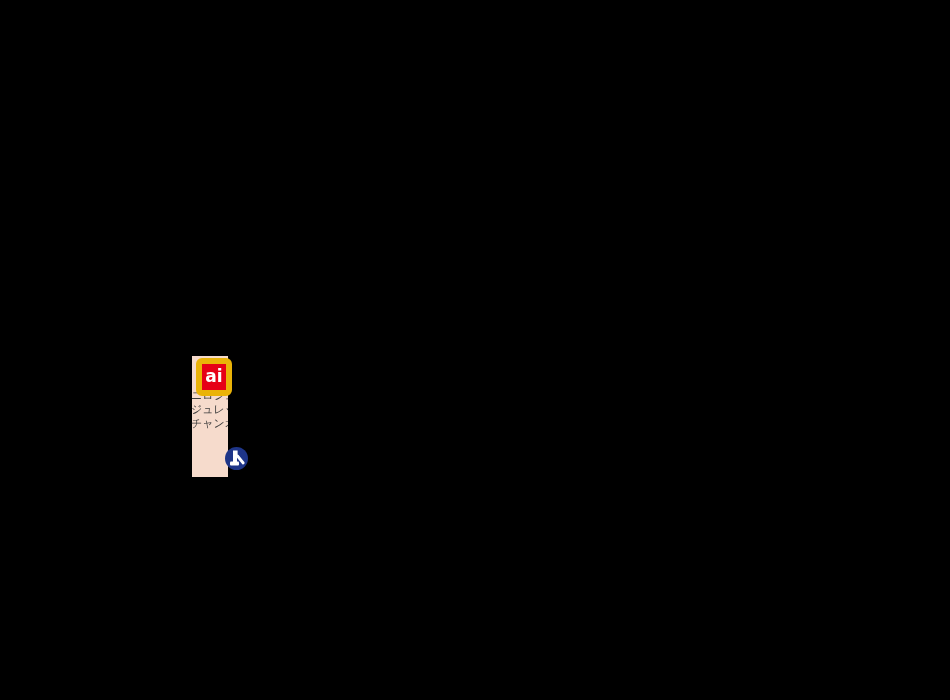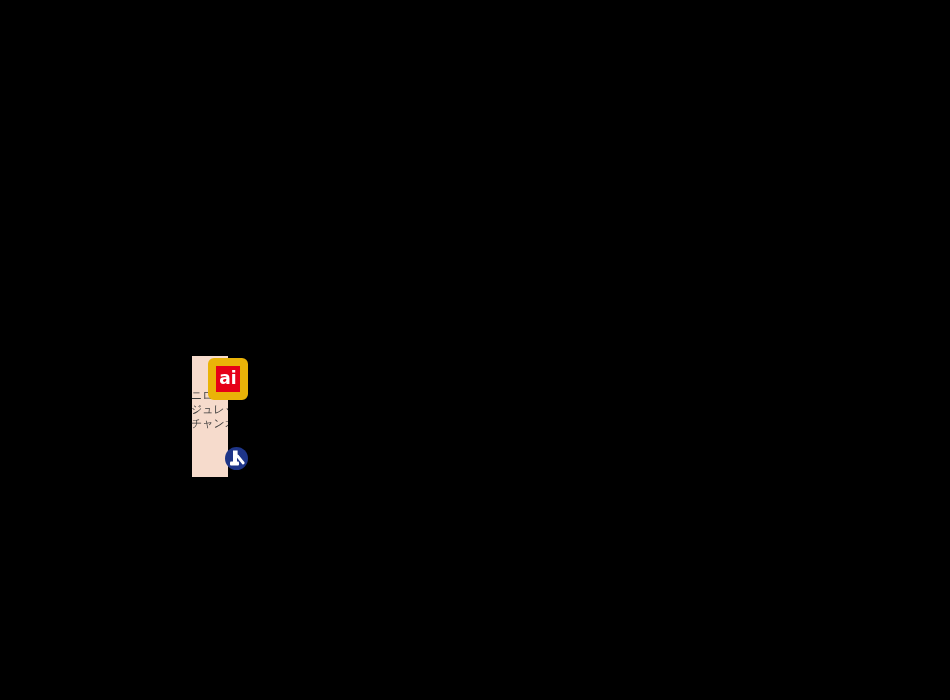--- a/index.html
+++ b/index.html
@@ -44,12 +44,12 @@
   
   .ai-badge {
     position: absolute;
-    left: 208px;
+    left: 196px;
     top: 358px;
     width: 24px;
     height: 26px;
     background: #e60017;
-    border: 8px solid #eab308;
+    border: 6px solid #eab308;
     border-radius: 6px;
     display: flex;
     align-items: center;

